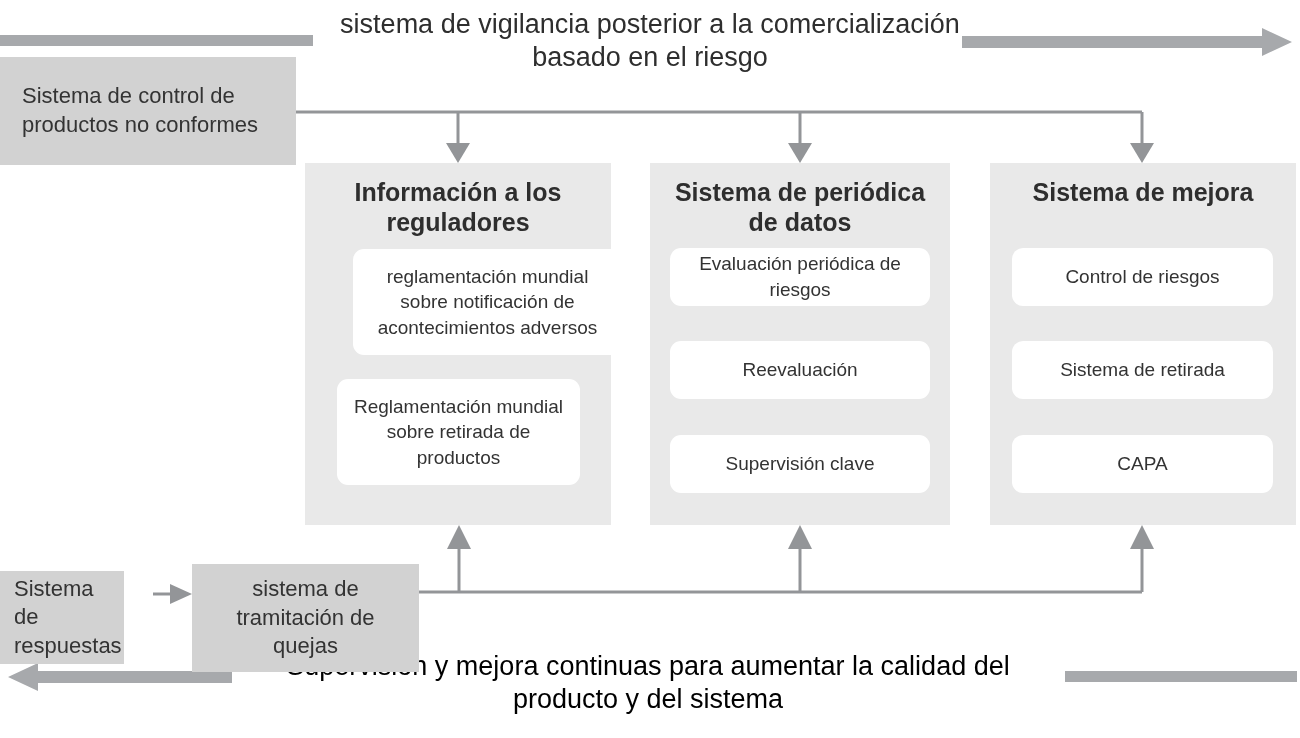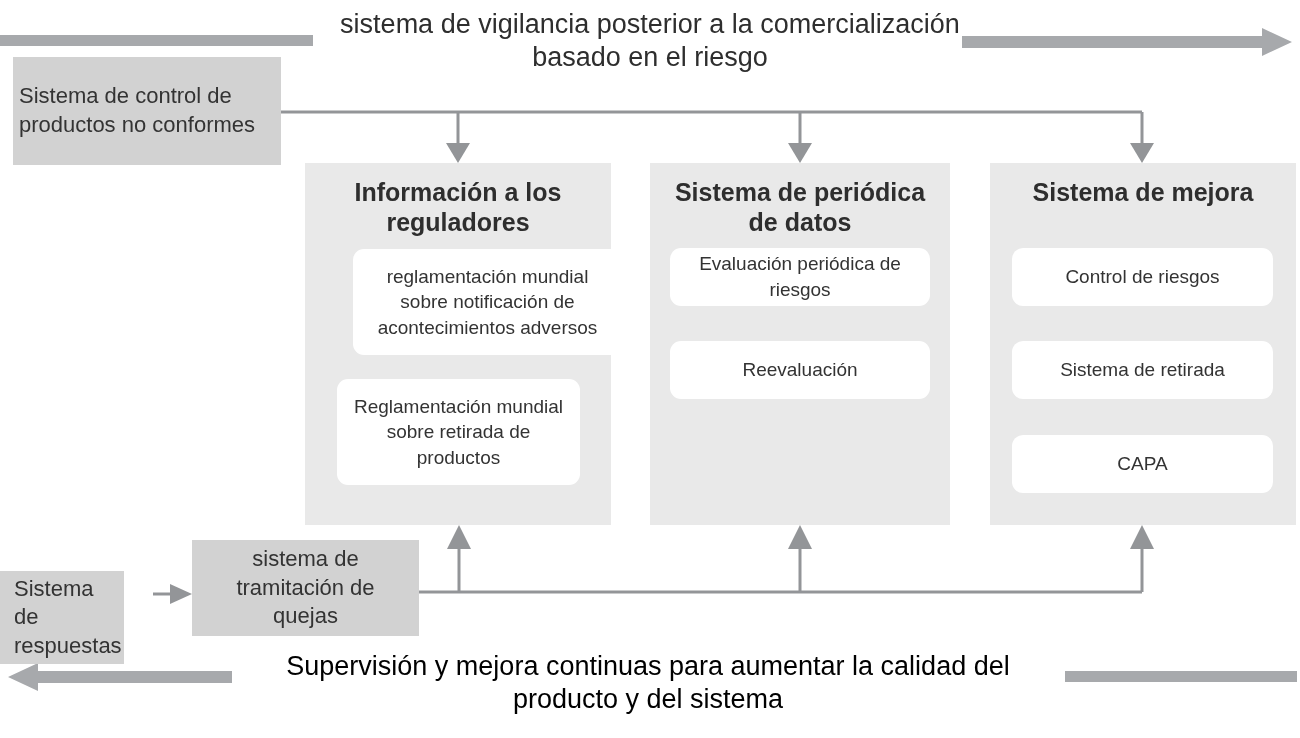--- a/index.html
+++ b/index.html
@@ -36,7 +36,7 @@
     display:flex;align-items:center;
     font-size:22px;line-height:1.30;
   }
-  .box-control{left:0;top:57px;width:268px;height:108px;padding-left:6px;margin-left:13px;}
+  .box-control{left:0;top:57px;width:296px;height:108px;padding-left:22px;}
   .box-resp{left:0;top:571px;width:124px;height:93px;padding-left:14px;}
   .box-quejas{left:192px;top:540px;width:227px;height:96px;padding:0 10px;
               justify-content:center;text-align:center;}

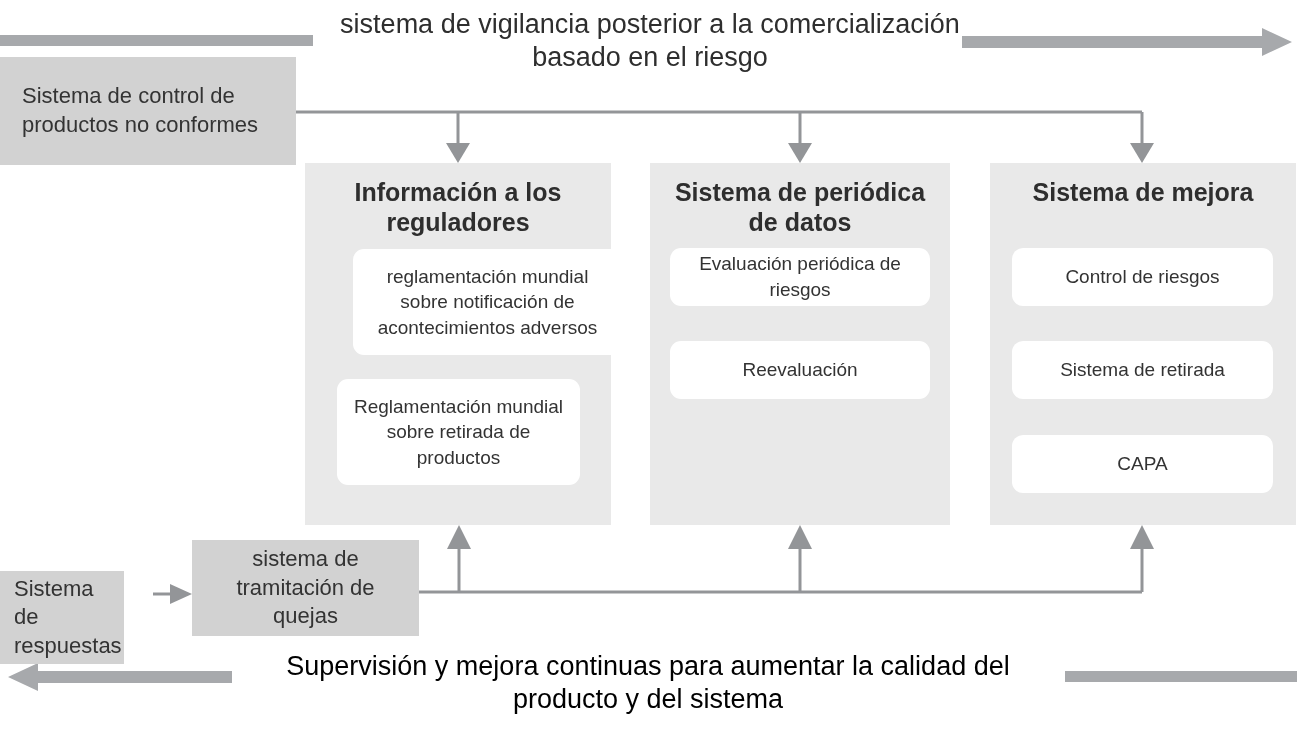--- a/index.html
+++ b/index.html
@@ -144,6 +144,7 @@
     <div class="col-title">Sistema de periódica de datos</div>
     <div class="wbox c2-b1">Evaluación periódica de riesgos</div>
     <div class="wbox c2-b2">Reevaluación</div>
+    <div class="wbox c2-b3">Supervisión clave</div>
   </div>
 
   <div class="abs col col-3">

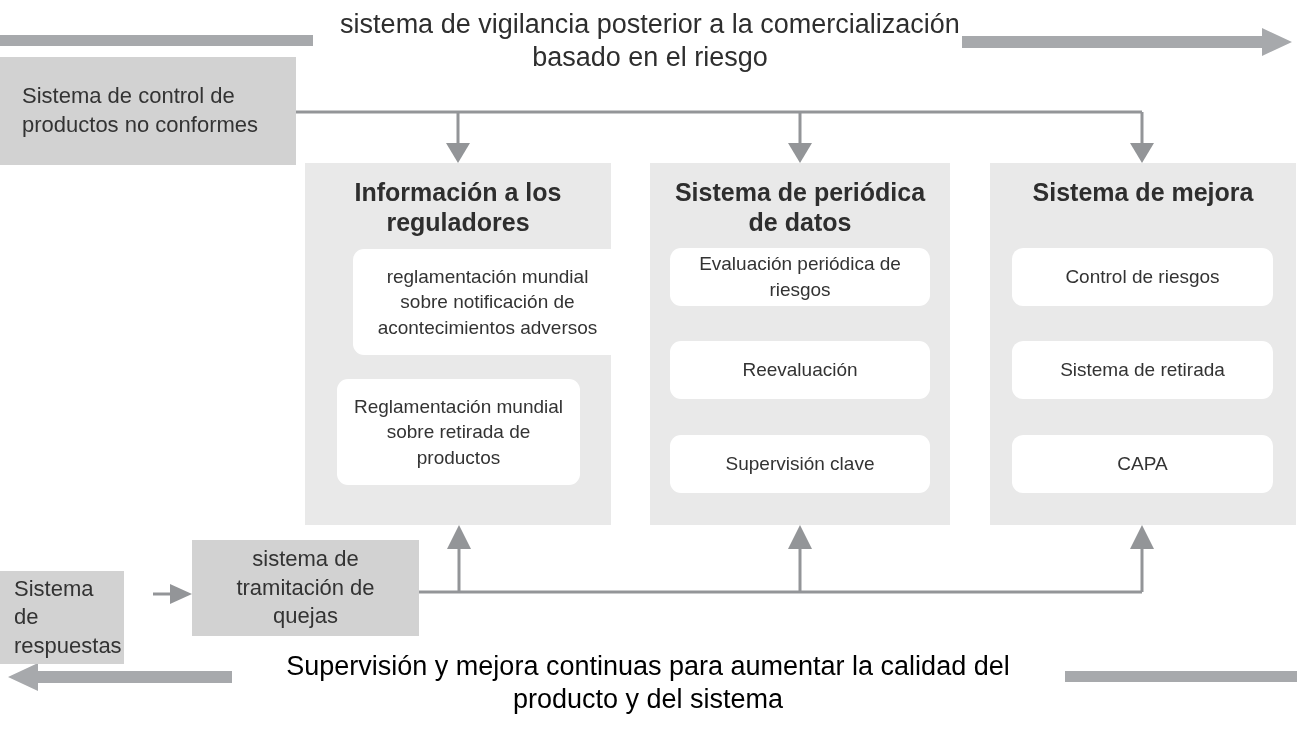--- a/index.html
+++ b/index.html
@@ -38,7 +38,7 @@
   }
   .box-control{left:0;top:57px;width:296px;height:108px;padding-left:22px;}
   .box-resp{left:0;top:571px;width:124px;height:93px;padding-left:14px;}
-  .box-quejas{left:192px;top:540px;width:227px;height:96px;padding:0 10px;
+  .box-quejas{left:192px;top:564px;width:227px;height:108px;padding:0 10px;
               justify-content:center;text-align:center;}
 
   

